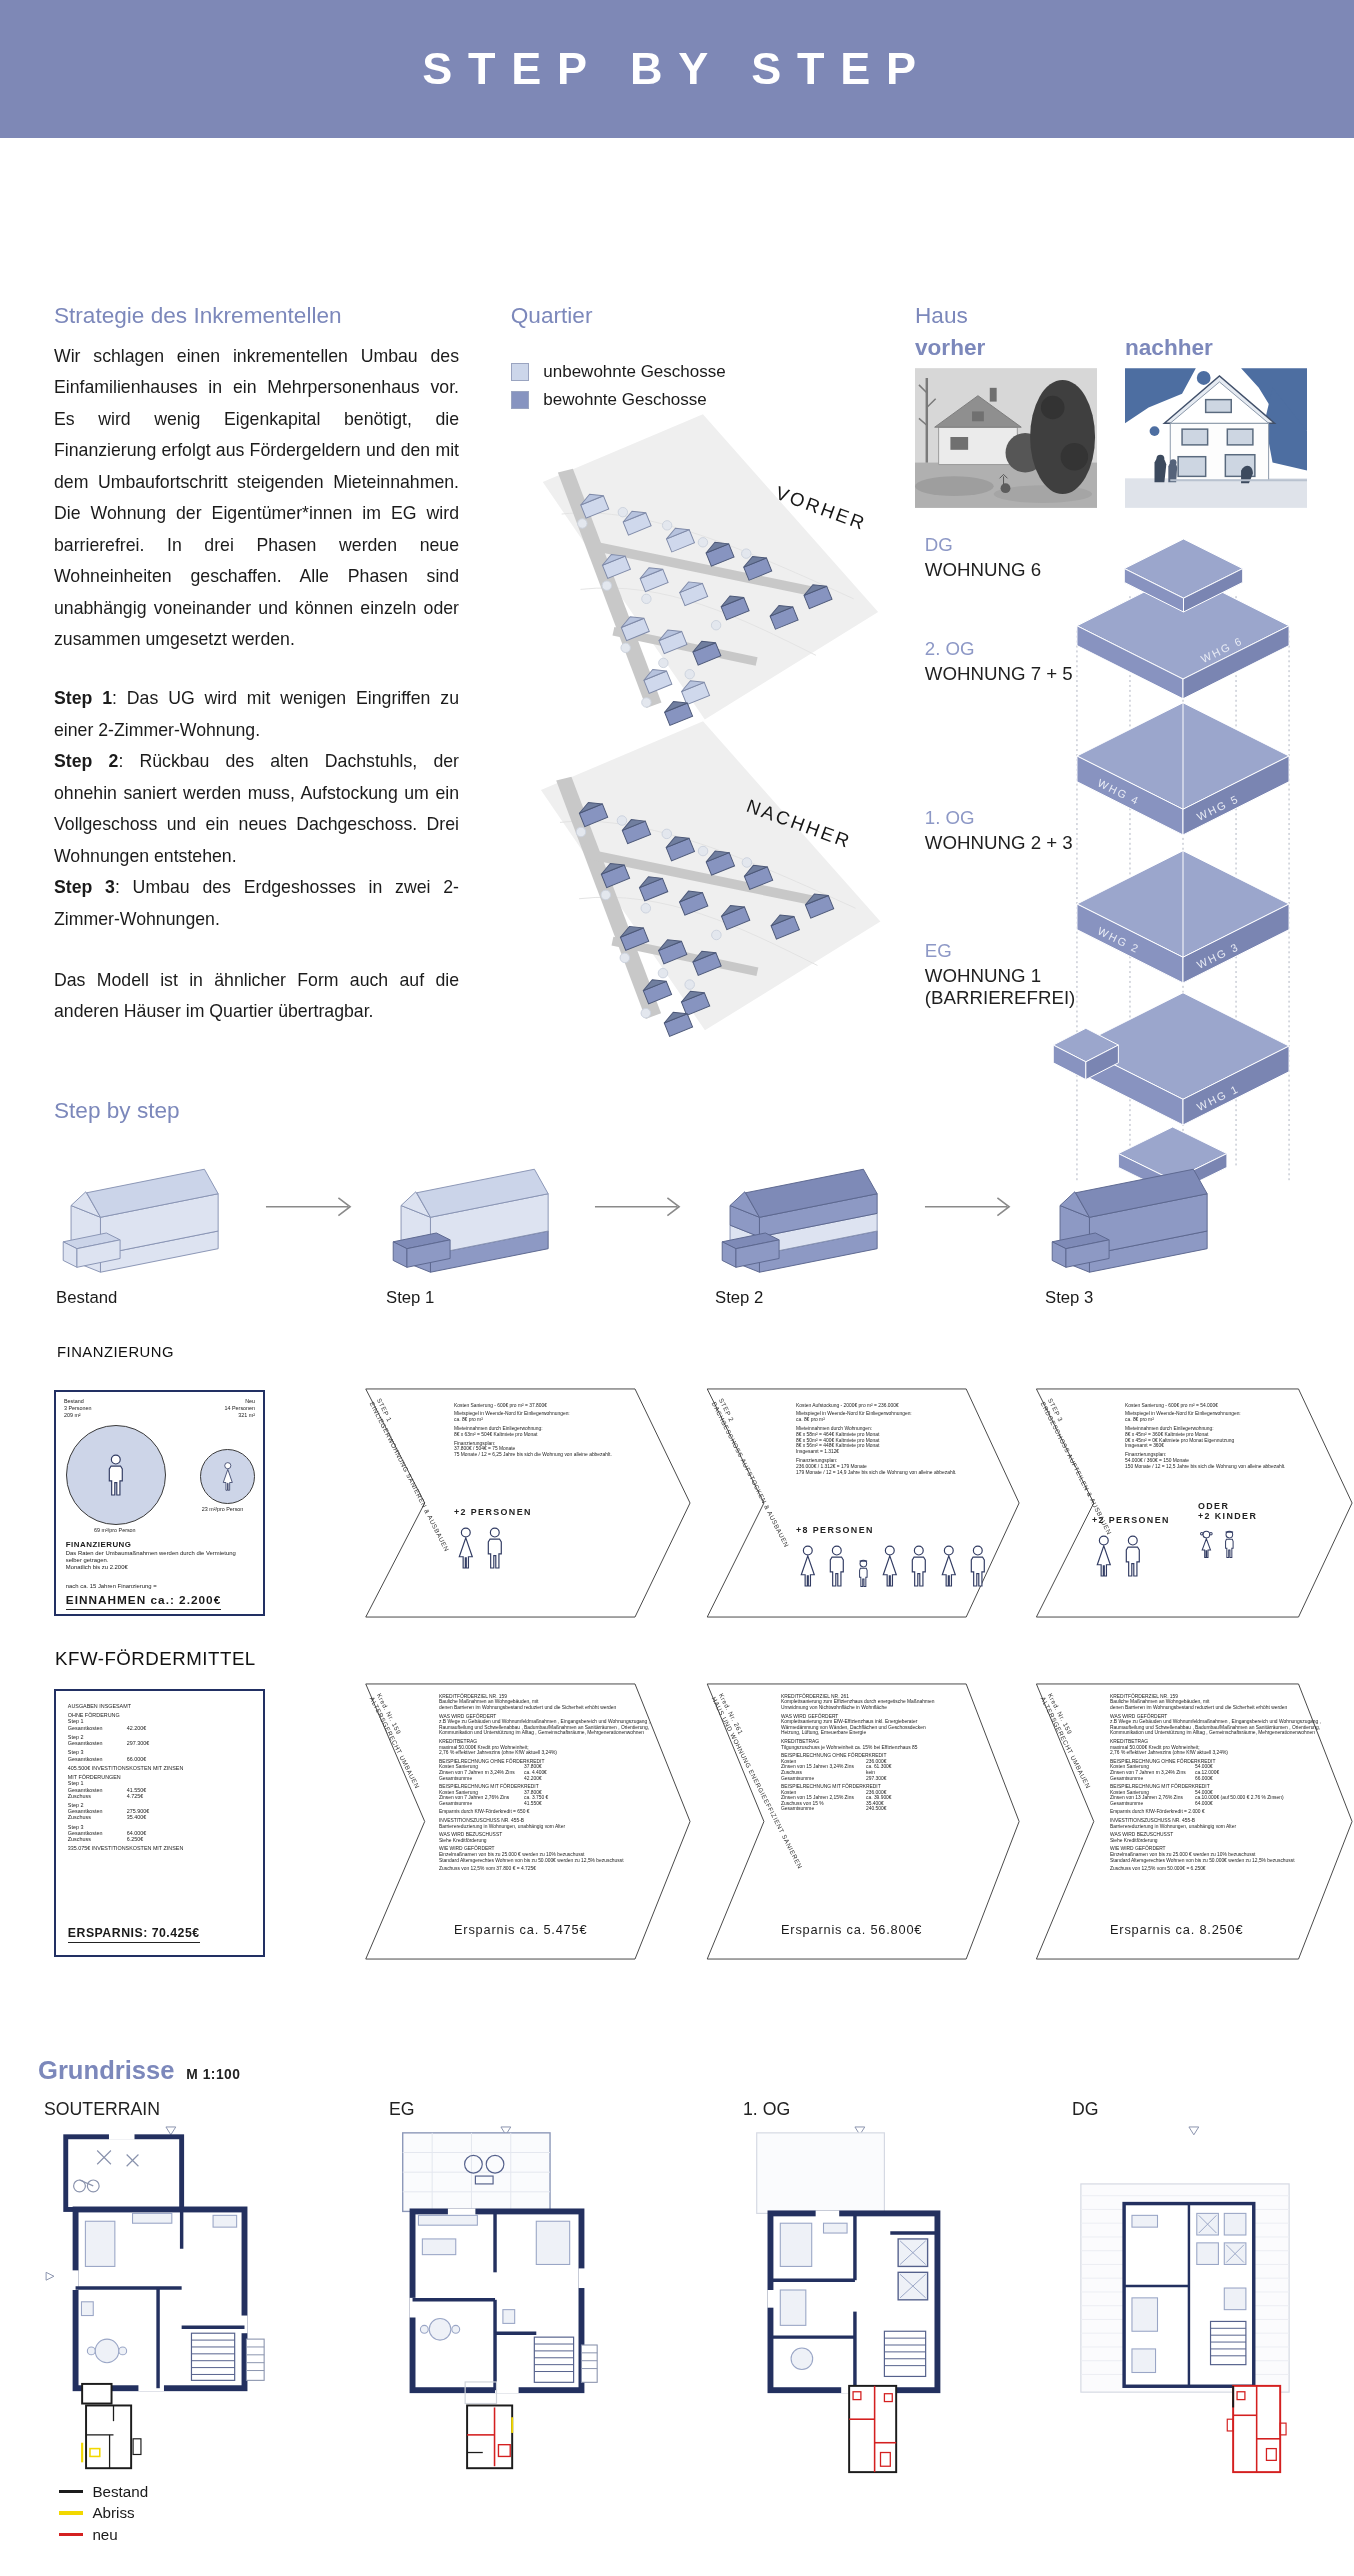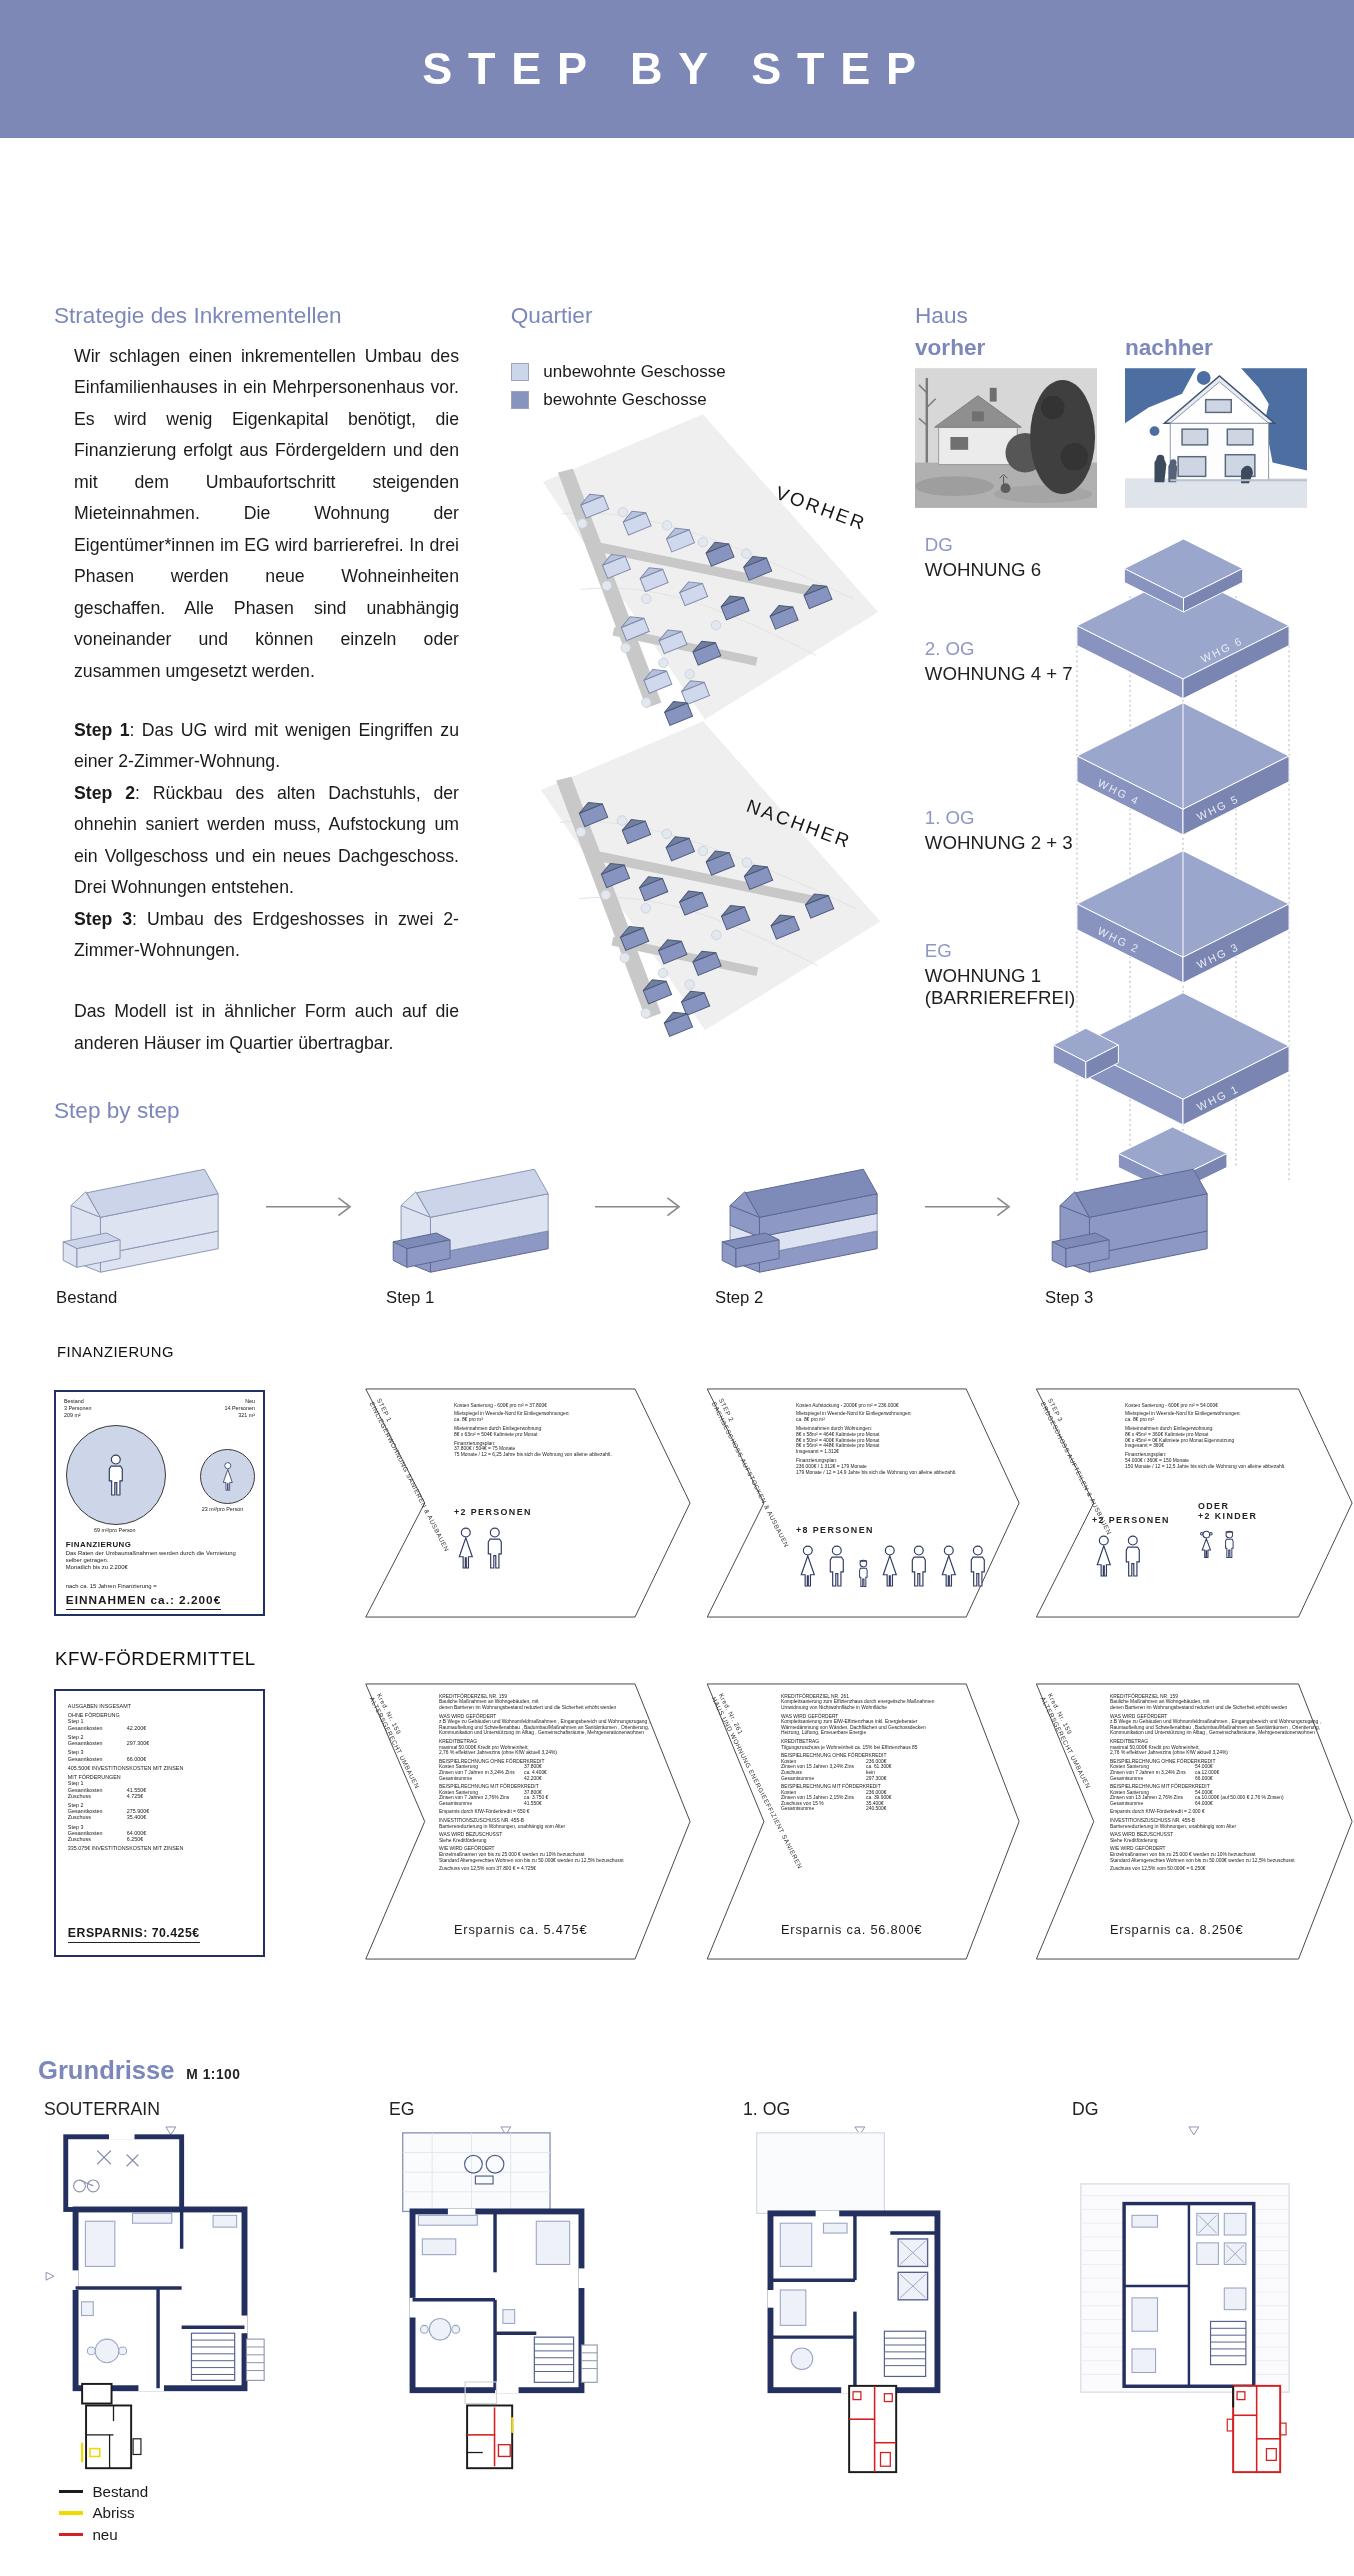--- a/index.html
+++ b/index.html
@@ -16,7 +16,7 @@
   .h2{font-size:22.6px;font-weight:normal;color:#7c88bb;}
   
   .col1{left:54px;top:303px;width:405px;}
-  .body-txt{font-size:17.7px;line-height:1.78;text-align:justify;color:#1b1b1b;margin-left:20px;}
+  .body-txt{font-size:17.7px;line-height:1.78;text-align:justify;color:#1b1b1b;}
   .steps{margin-top:27.5px;}
   .para2{margin-top:29.5px;}
   

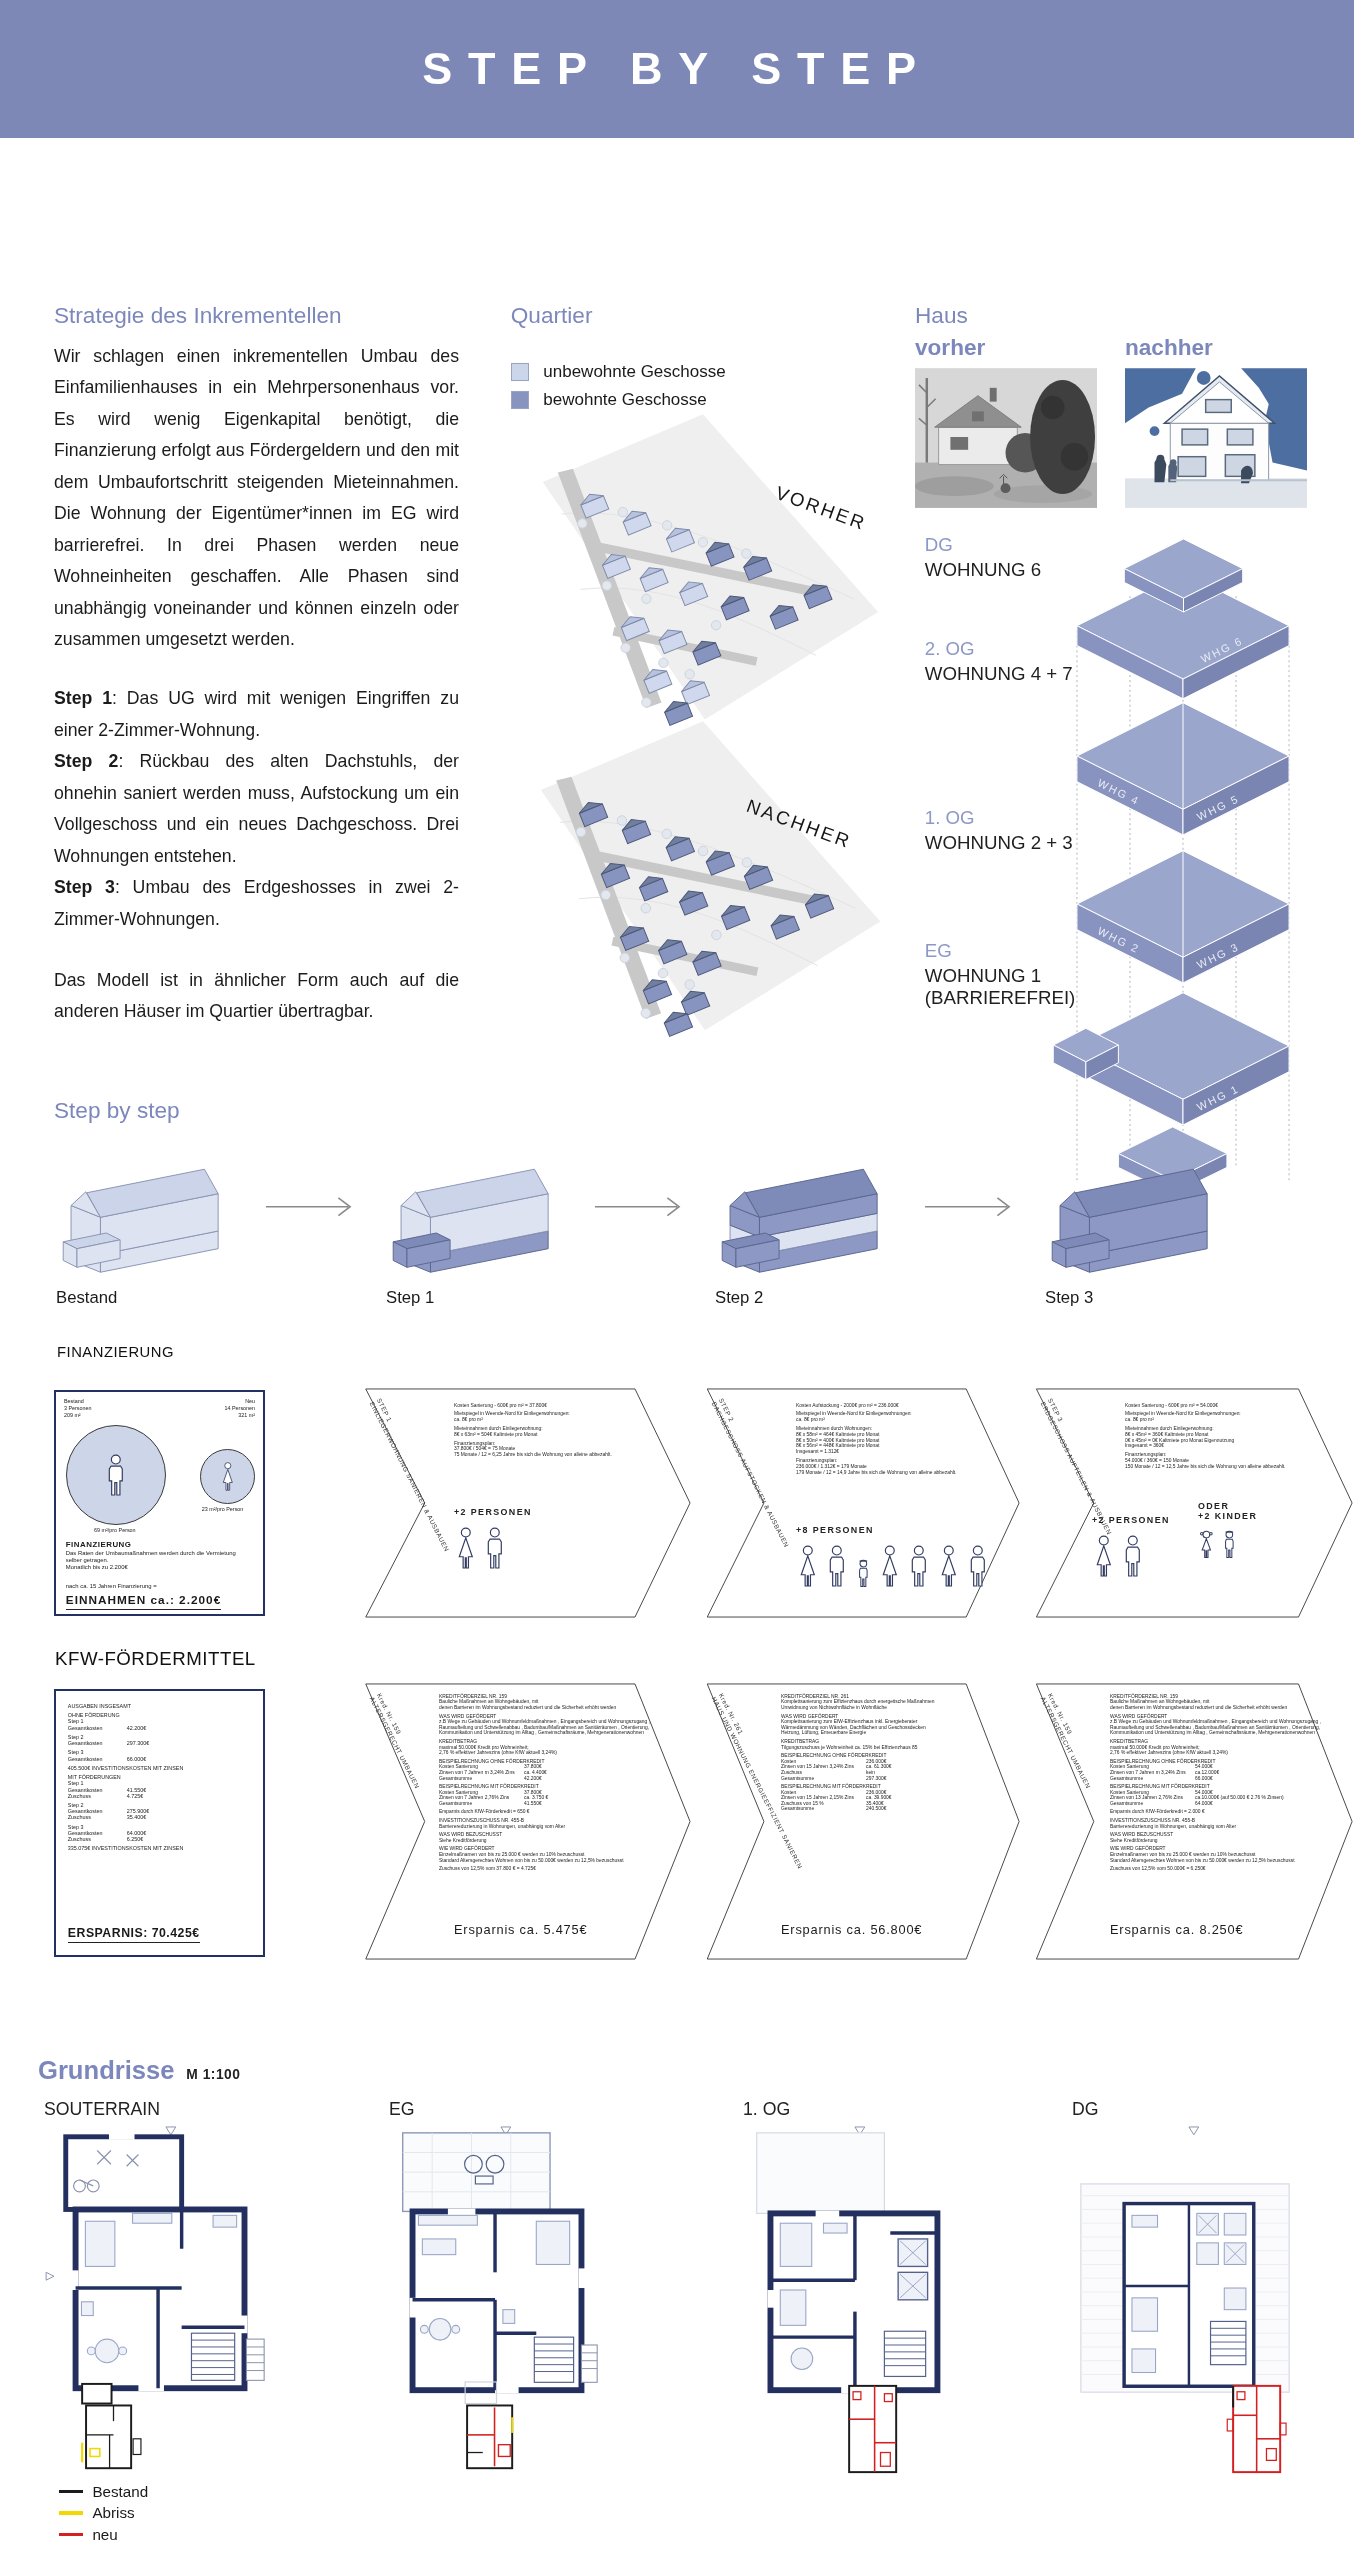--- a/index.html
+++ b/index.html
@@ -389,7 +389,7 @@
     </div>
     <div class="flabel" style="left:9.8px;top:335px">
       <div class="lvl">2. OG</div>
-      <div class="whn">WOHNUNG 4 + 7</div>
+      <div class="whn">WOHNUNG 7 + 5</div>
     </div>
     <div class="flabel" style="left:9.8px;top:504px">
       <div class="lvl">1. OG</div>

